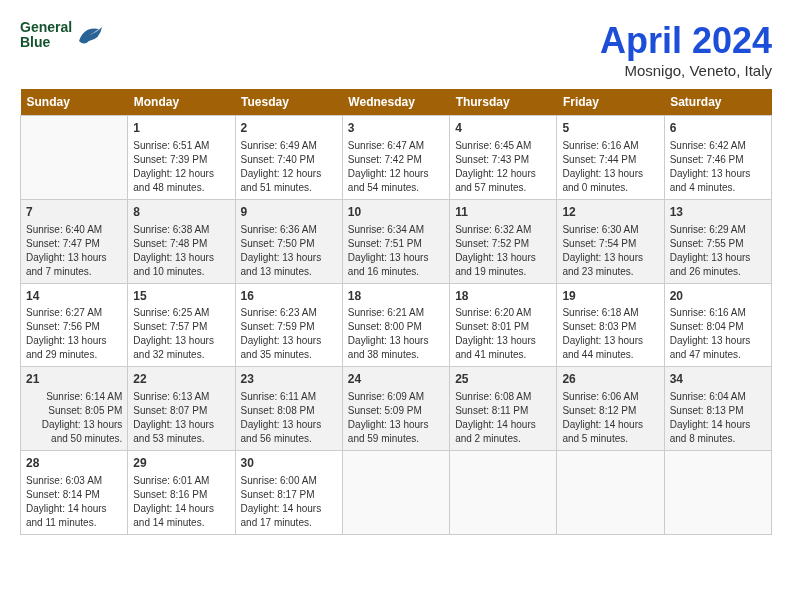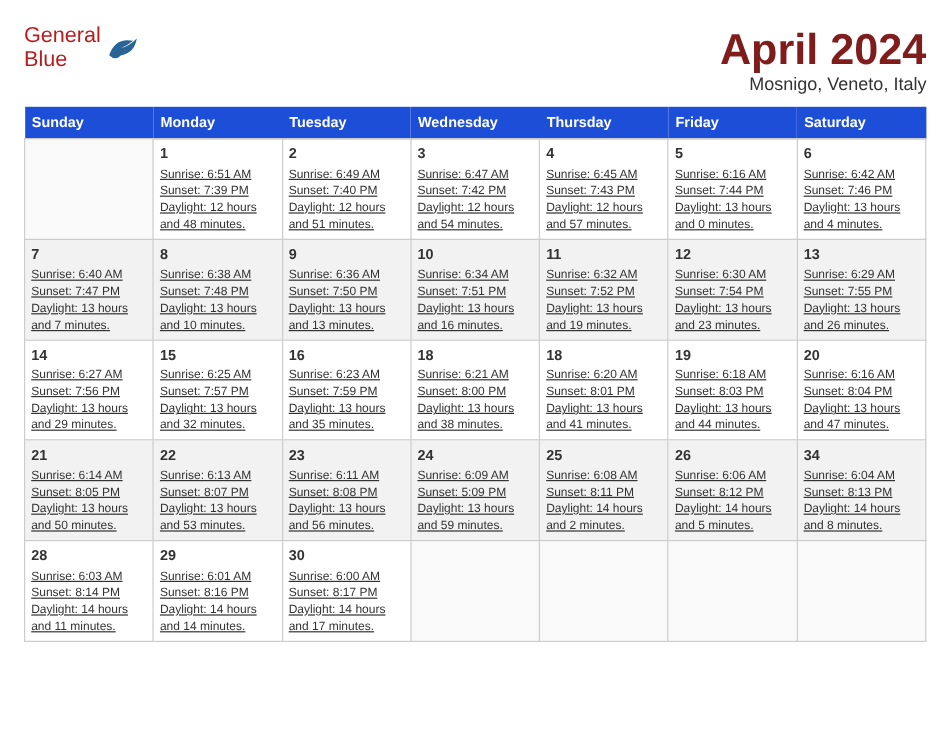--- a/index.html
+++ b/index.html
@@ -21,9 +21,9 @@
       align-items: center;
     }
     .logo-text {
-      font-size: 18px;
-      font-weight: normal;
-      color: #b91c1c;
+      font-size: 14px;
+      font-weight: bold;
+      color: #14532d;
       line-height: 1.1;
     }
     .logo-bird {

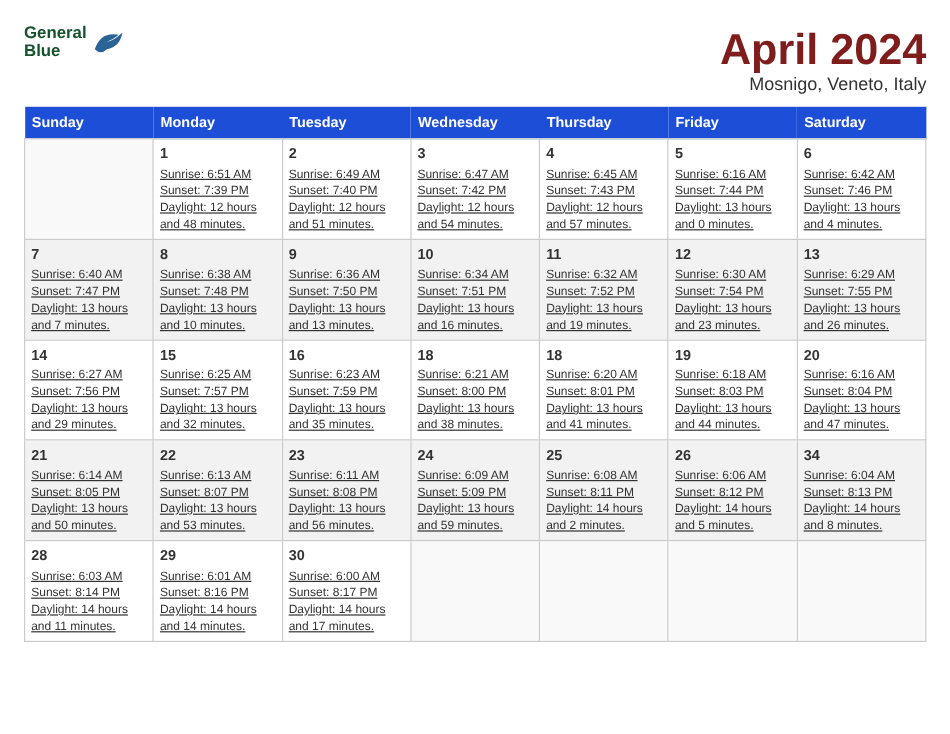--- a/index.html
+++ b/index.html
@@ -37,7 +37,7 @@
     .month-title {
       font-size: 36px;
       font-weight: bold;
-      color: #7f1d1d;
+      color: #1d4ed8;
       margin-left: 48px;
     }
     .location {

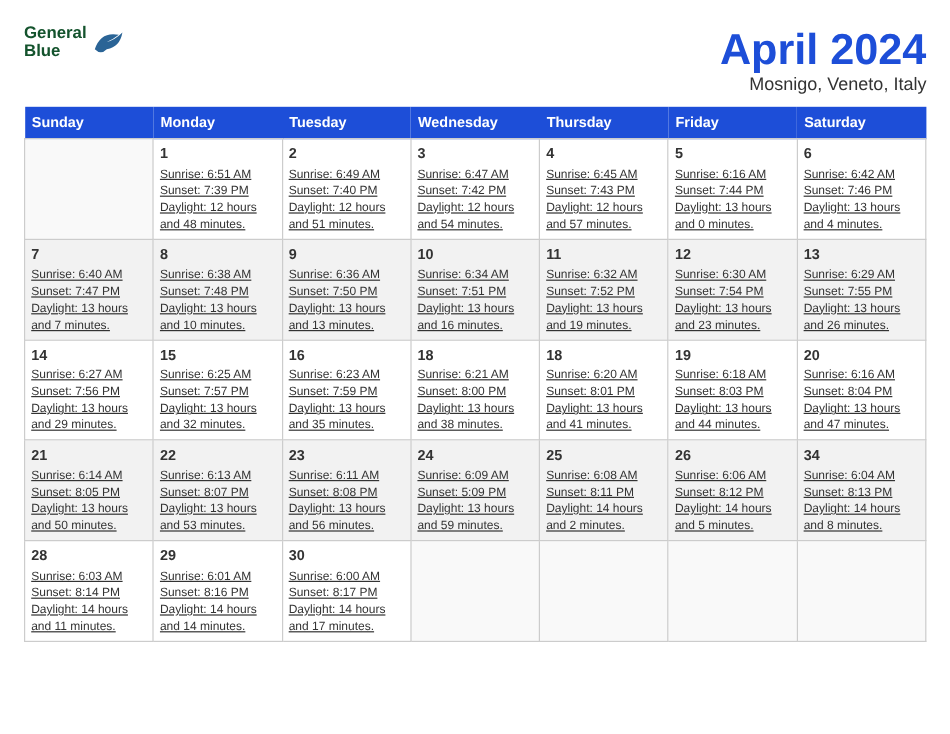--- a/index.html
+++ b/index.html
@@ -50,7 +50,7 @@
       font-size: 11px;
     }
     thead tr th {
-      background-color: #1d4ed8;
+      background-color: #a16207;
       color: #fff;
       text-align: left;
       padding: 6px 6px;

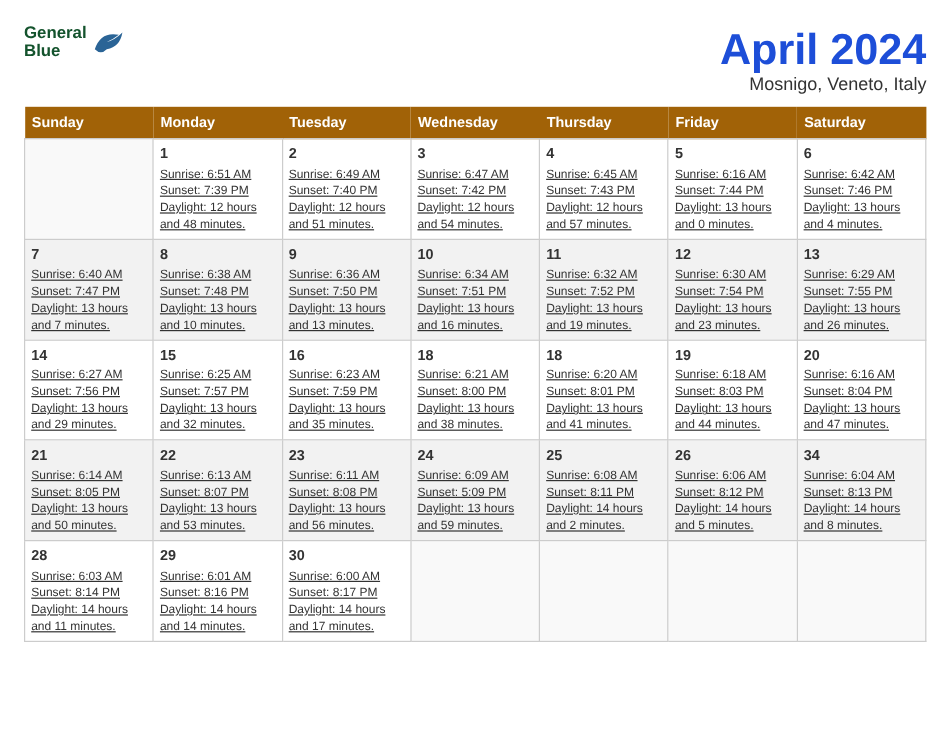--- a/index.html
+++ b/index.html
@@ -78,7 +78,6 @@
     .day-info {
       font-size: 10px;
       color: #333;
-      text-decoration: underline;
     }
     tr:nth-child(even) td {
       background-color: #f2f2f2;

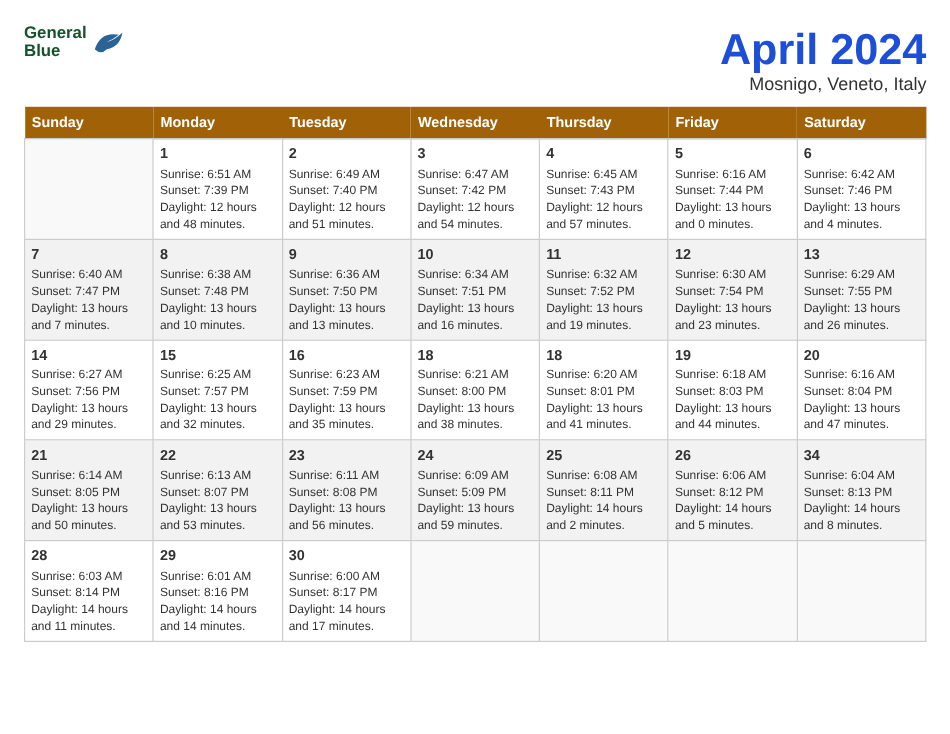--- a/index.html
+++ b/index.html
@@ -268,7 +268,7 @@
       <tr>
         <td>
           <span class="day-num">21</span>
-          <div class="day-info" style="white-space: pre-line;">Sunrise: 6:14 AM
+          <div class="day-info" style="white-space: pre-line; text-align: right;">Sunrise: 6:14 AM
 Sunset: 8:05 PM
 Daylight: 13 hours
 and 50 minutes.</div>

